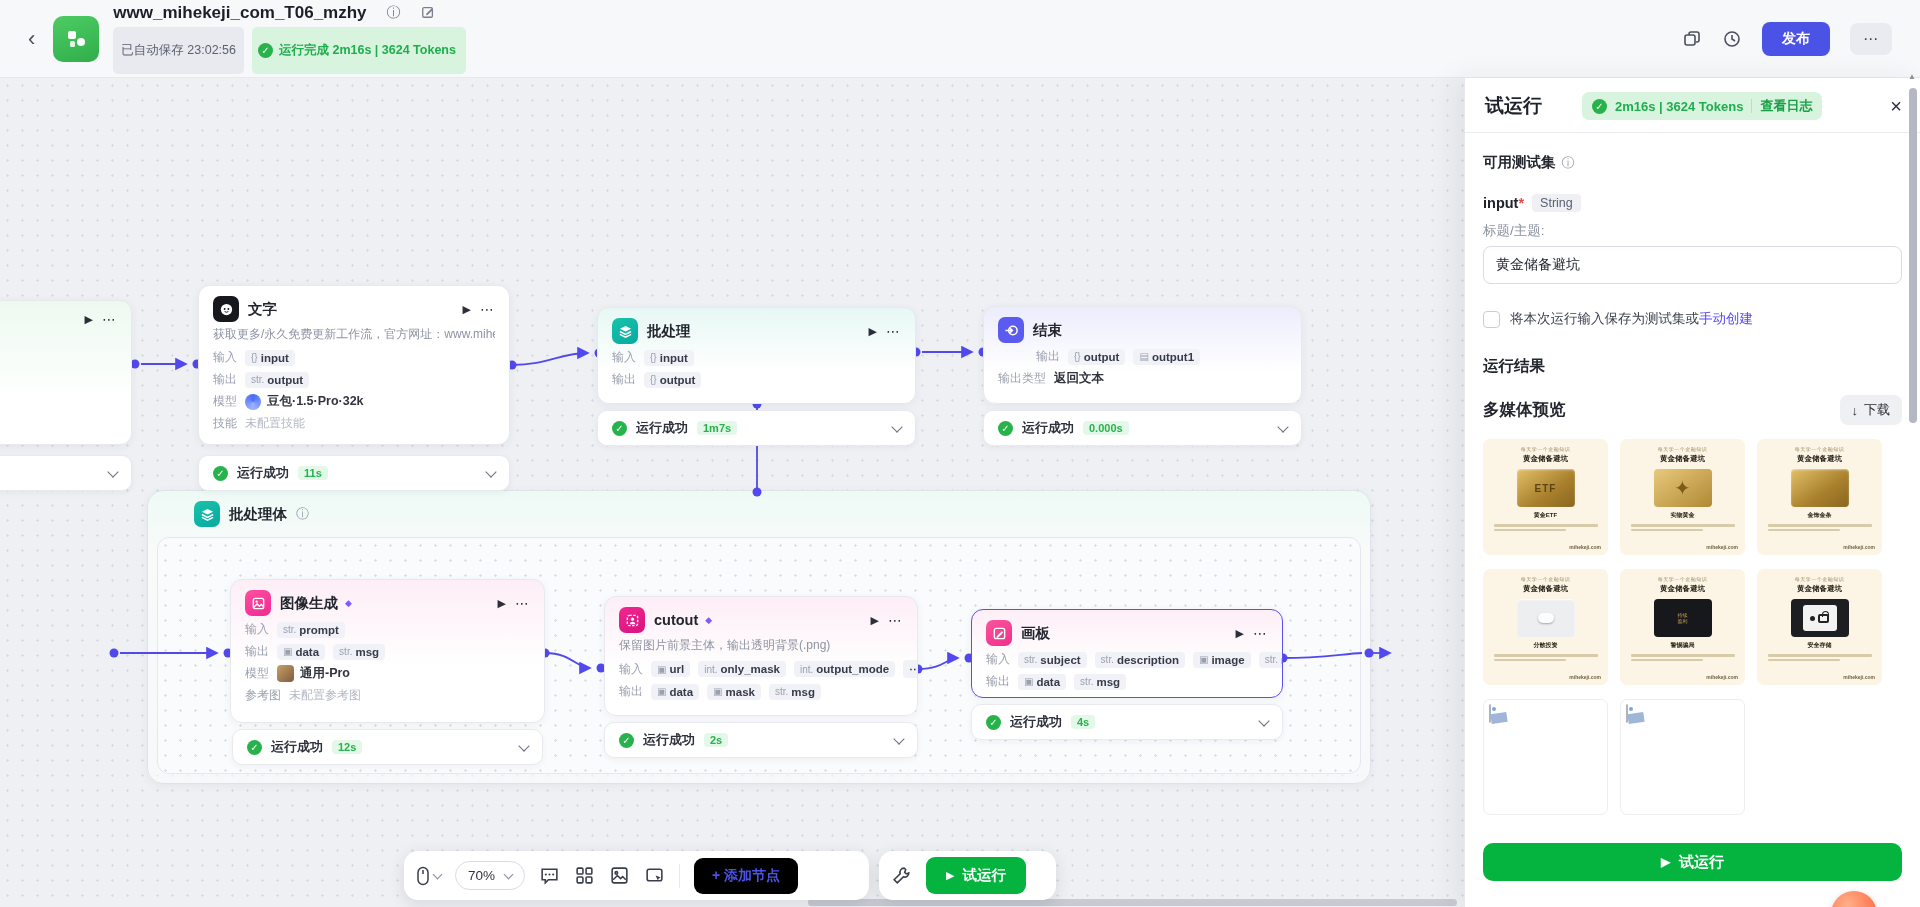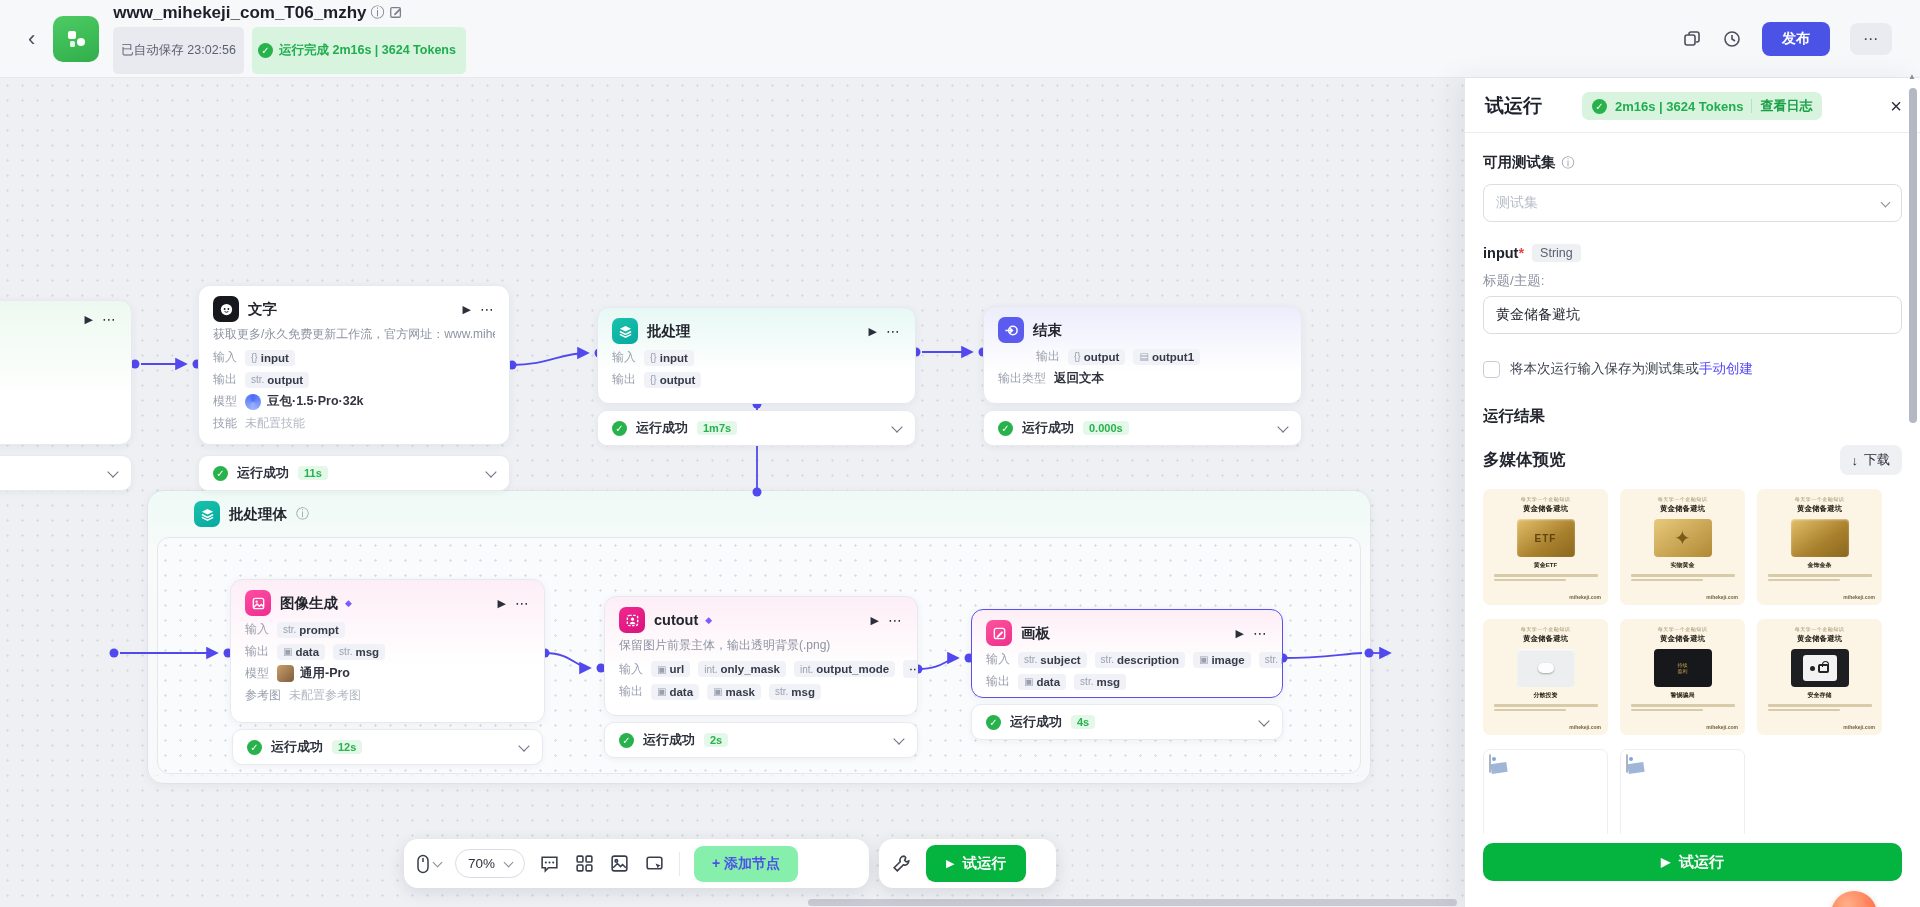--- a/index.html
+++ b/index.html
@@ -10,7 +10,7 @@
   .back { font-size:22px; color:#4b4f5c; margin-right:18px; cursor:pointer; }
   .app-logo { width:46px; height:46px; border-radius:10px; background:linear-gradient(160deg,#4ecb63,#2fae4b); display:flex; align-items:center; justify-content:center; margin-right:14px; }
   .title-wrap { display:flex; flex-direction:column; gap:4px; }
-  .title-row { display:flex; align-items:center; gap:4px; }
+  .title-row { display:flex; align-items:center; gap:20px; }
   .wf-title { font-size:17px; font-weight:bold; color:#1c1f2a; }
   .hico { color:#7a7f8d; font-size:14px; }
   .badge-row { display:flex; gap:8px; }

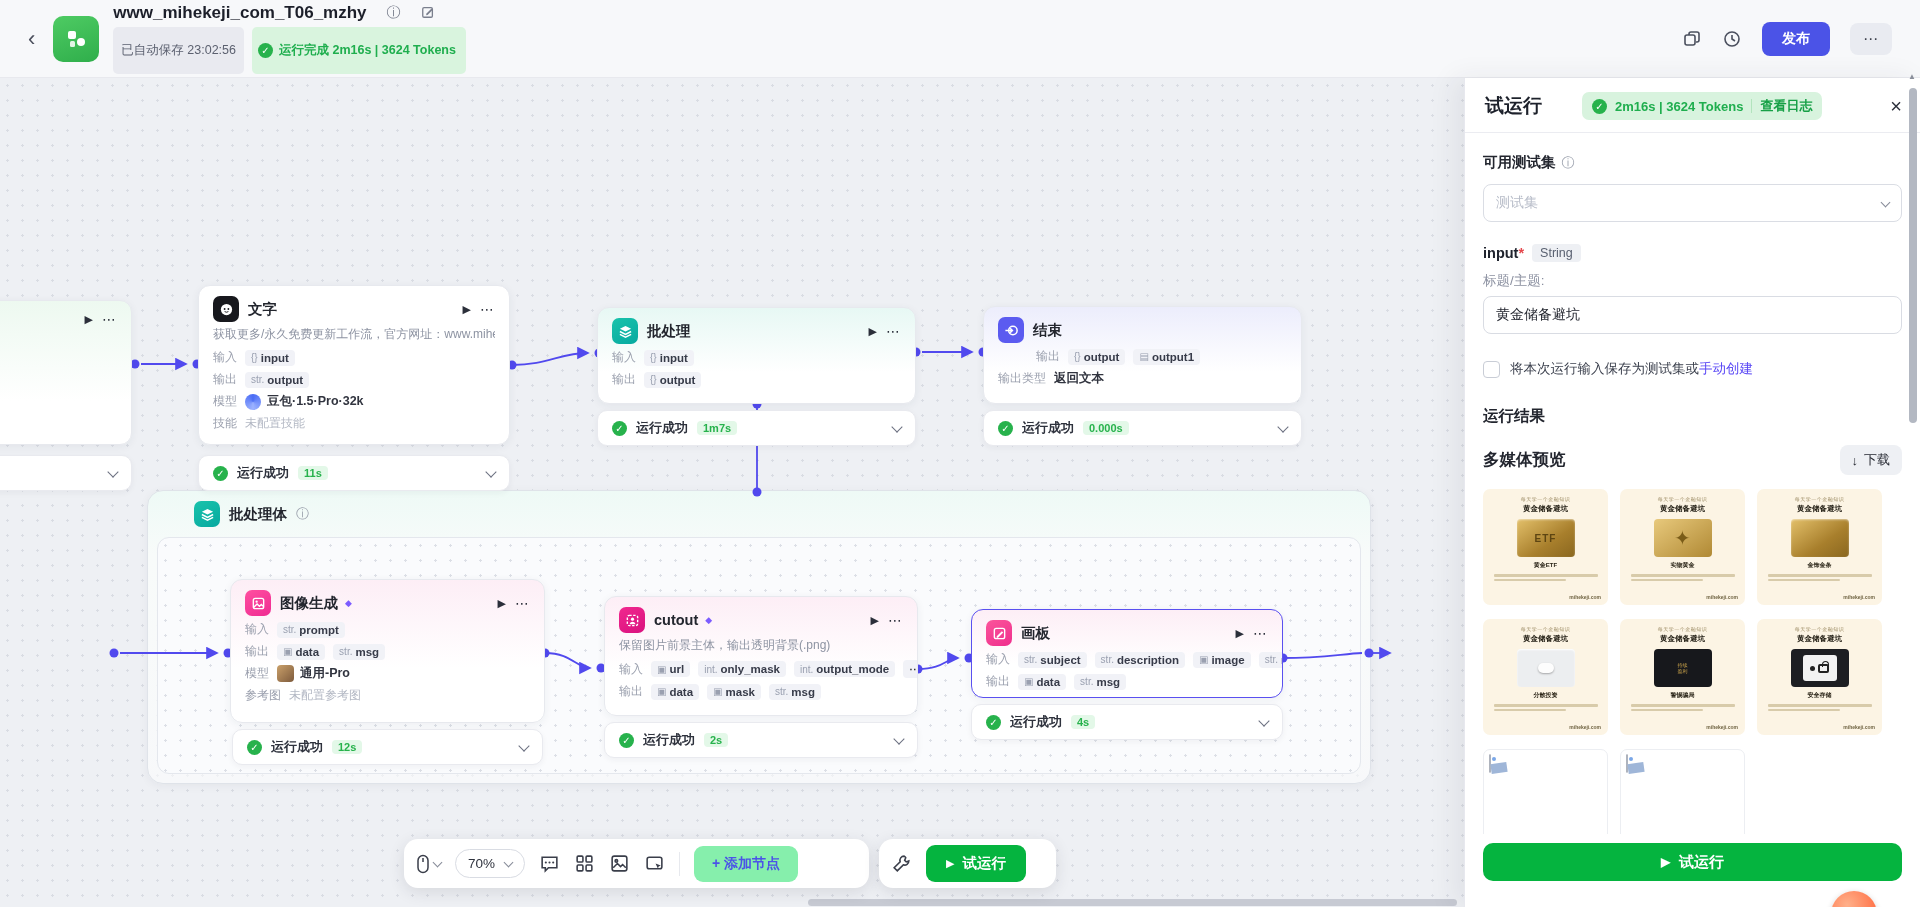--- a/index.html
+++ b/index.html
@@ -602,10 +602,6 @@
       <span>可用测试集</span>
         <span class="info-i">ⓘ</span>
     </div>
-    <div class="dd">
-      <span>测试集</span>
-        <span class="schev"></span>
-    </div>
 
 
     <div class="row-flex" style="margin-top:22px">

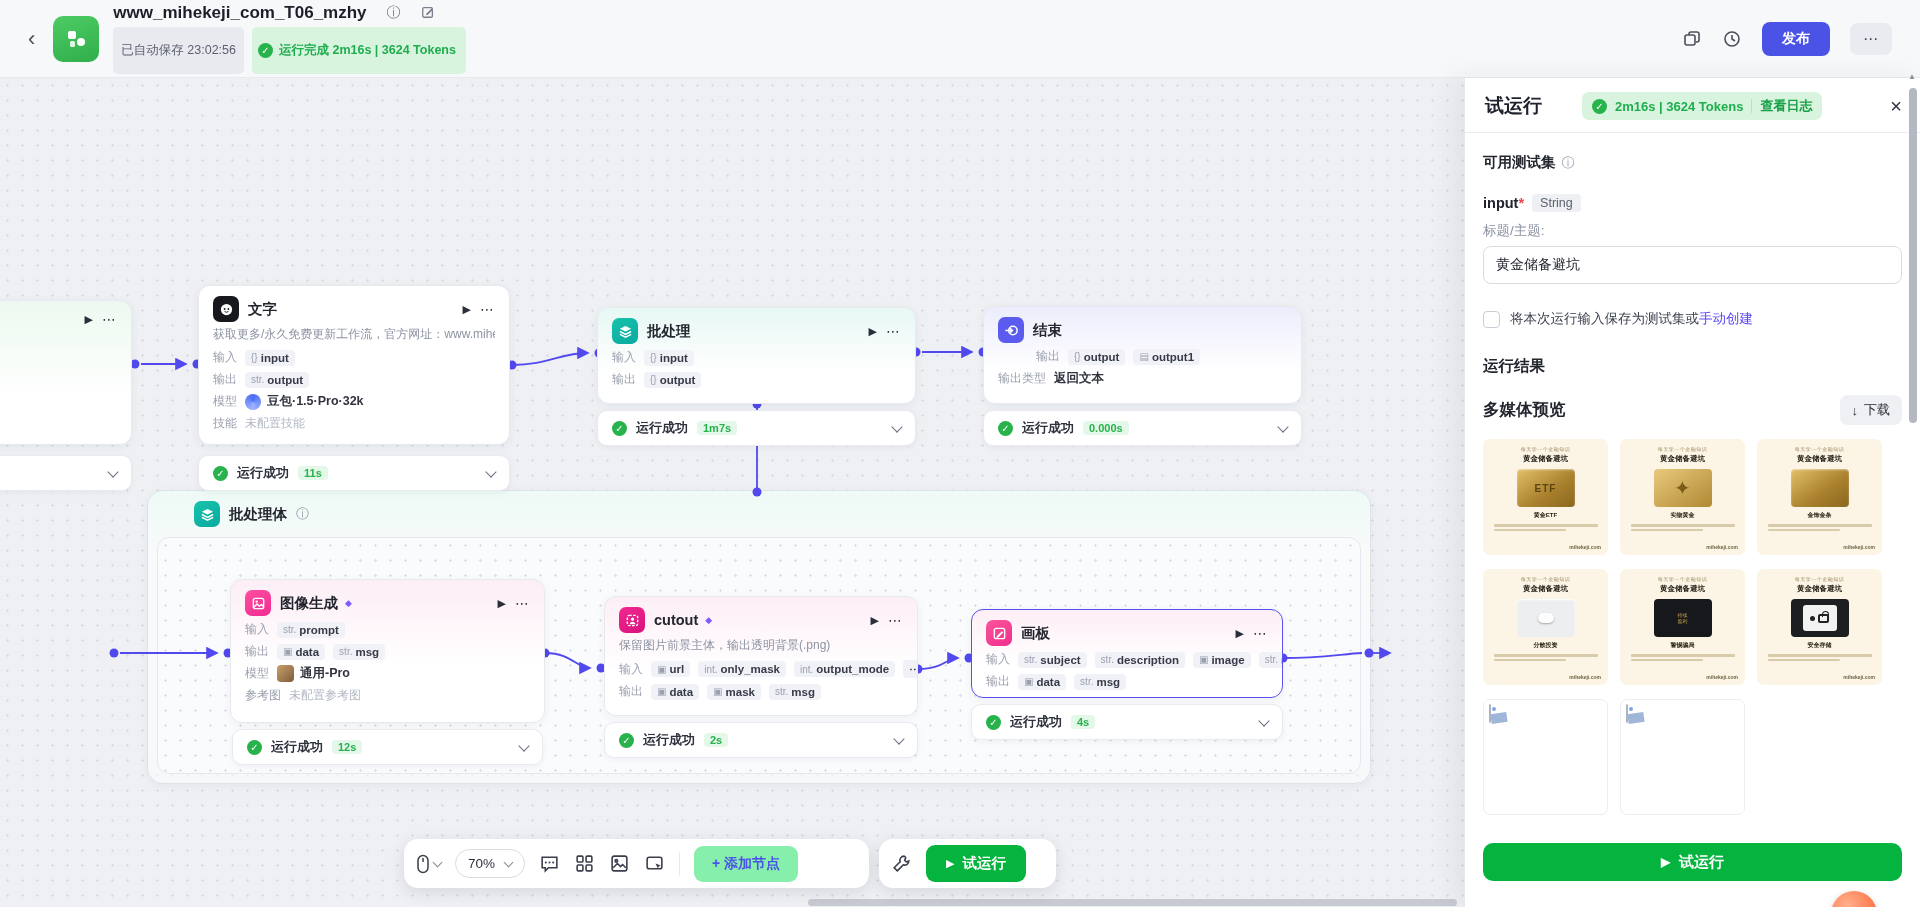--- a/index.html
+++ b/index.html
@@ -65,7 +65,7 @@
   .bc-inner { position:absolute; left:9px; right:9px; top:46px; bottom:9px; background:#fafbfd; border:1px solid #e4e7ed; border-radius:12px; background-image:radial-gradient(#dcdfe6 1px, transparent 1.2px); background-size:15px 15px; }
 
   
-  .toolbar { position:absolute; display:flex; align-items:center; background:#fff; border-radius:14px; box-shadow:0 4px 16px rgba(40,45,60,.12); height:49px; padding:0 12px; gap:14px; z-index:30; }
+  .toolbar { position:absolute; display:flex; align-items:center; background:#fff; border-radius:14px; box-shadow:0 4px 16px rgba(40,45,60,.12); height:49px; padding:0 12px; gap:14px; z-index:30;margin-top:12px; }
   .tb-ic { width:21px; height:21px; color:#3a3e4a; cursor:pointer; flex:0 0 auto; }
   .zoom-select { display:flex; align-items:center; gap:10px; border:1px solid #d9dce3; border-radius:17px; padding:6px 12px; font-size:13.5px; color:#2e323d; cursor:pointer; }
   .schev { width:7px; height:7px; border-right:1.5px solid #868b98; border-bottom:1.5px solid #868b98; transform:rotate(45deg); margin-top:-2px; }

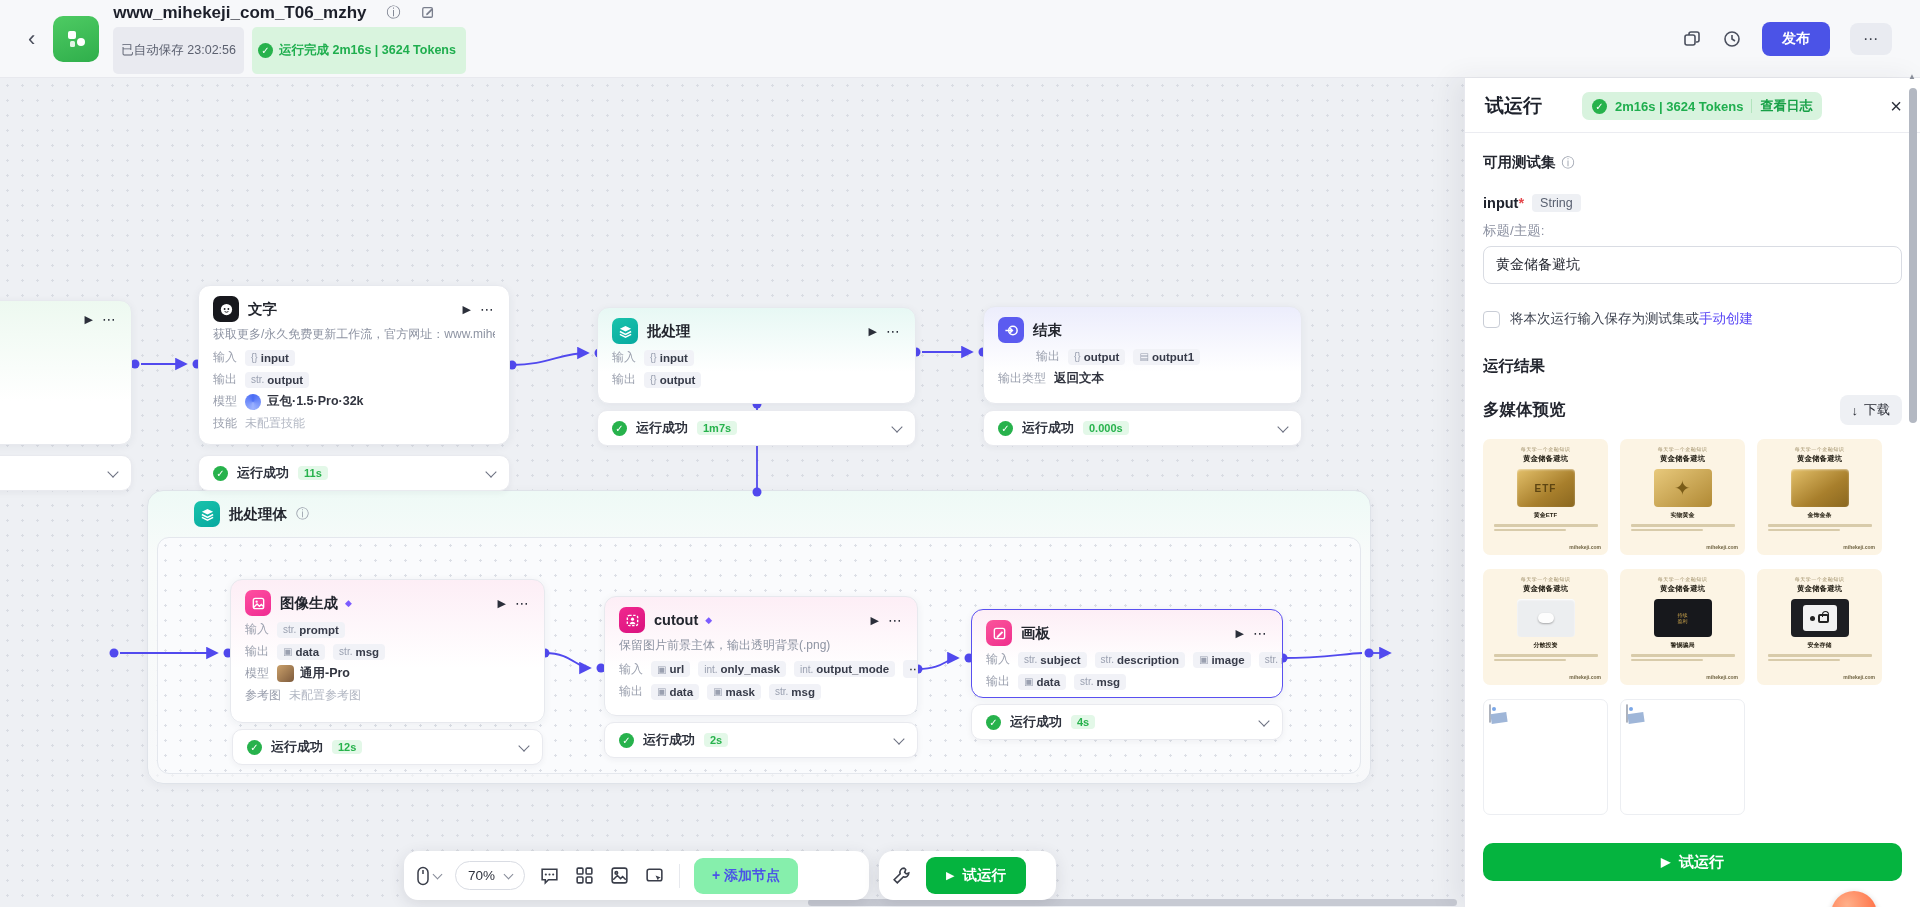--- a/index.html
+++ b/index.html
@@ -70,7 +70,7 @@
   .zoom-select { display:flex; align-items:center; gap:10px; border:1px solid #d9dce3; border-radius:17px; padding:6px 12px; font-size:13.5px; color:#2e323d; cursor:pointer; }
   .schev { width:7px; height:7px; border-right:1.5px solid #868b98; border-bottom:1.5px solid #868b98; transform:rotate(45deg); margin-top:-2px; }
   .tb-div { width:1px; height:24px; background:#e7e9ee; }
-  .add-node { background:#86efac; color:#4b53e7; font-size:14px; font-weight:bold; border-radius:9px; padding:9px 18px; cursor:pointer; white-space:nowrap; }
+  .add-node { background:#000000; color:#4b53e7; font-size:14px; font-weight:bold; border-radius:9px; padding:9px 18px; cursor:pointer; white-space:nowrap; }
   .run-green { background:#05b43f; color:#fff; font-size:14.5px; font-weight:bold; border-radius:9px; padding:9px 20px; display:flex; align-items:center; gap:8px; cursor:pointer; white-space:nowrap; }
   .hscroll { position:absolute; left:808px; top:821px; width:649px; height:7px; background:#c7cad3; border-radius:4px; z-index:25; }
 

